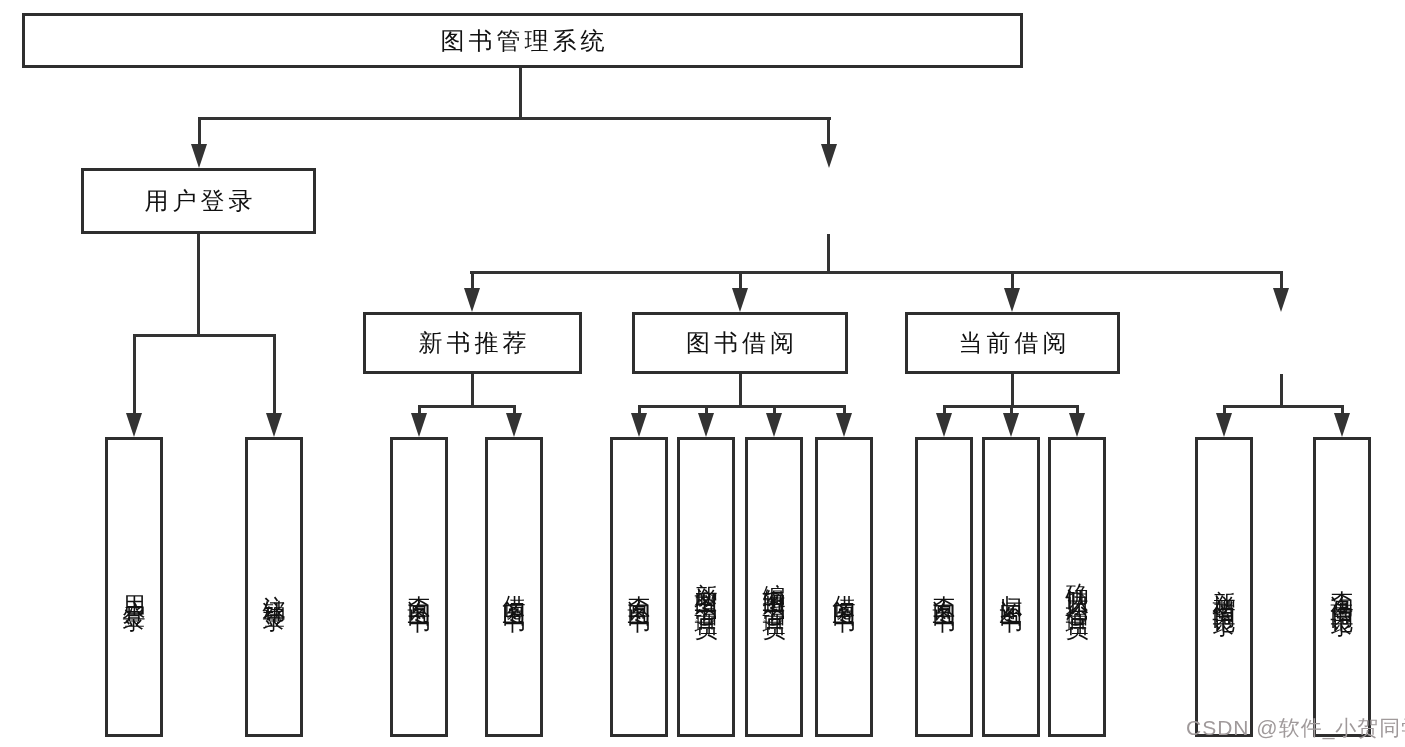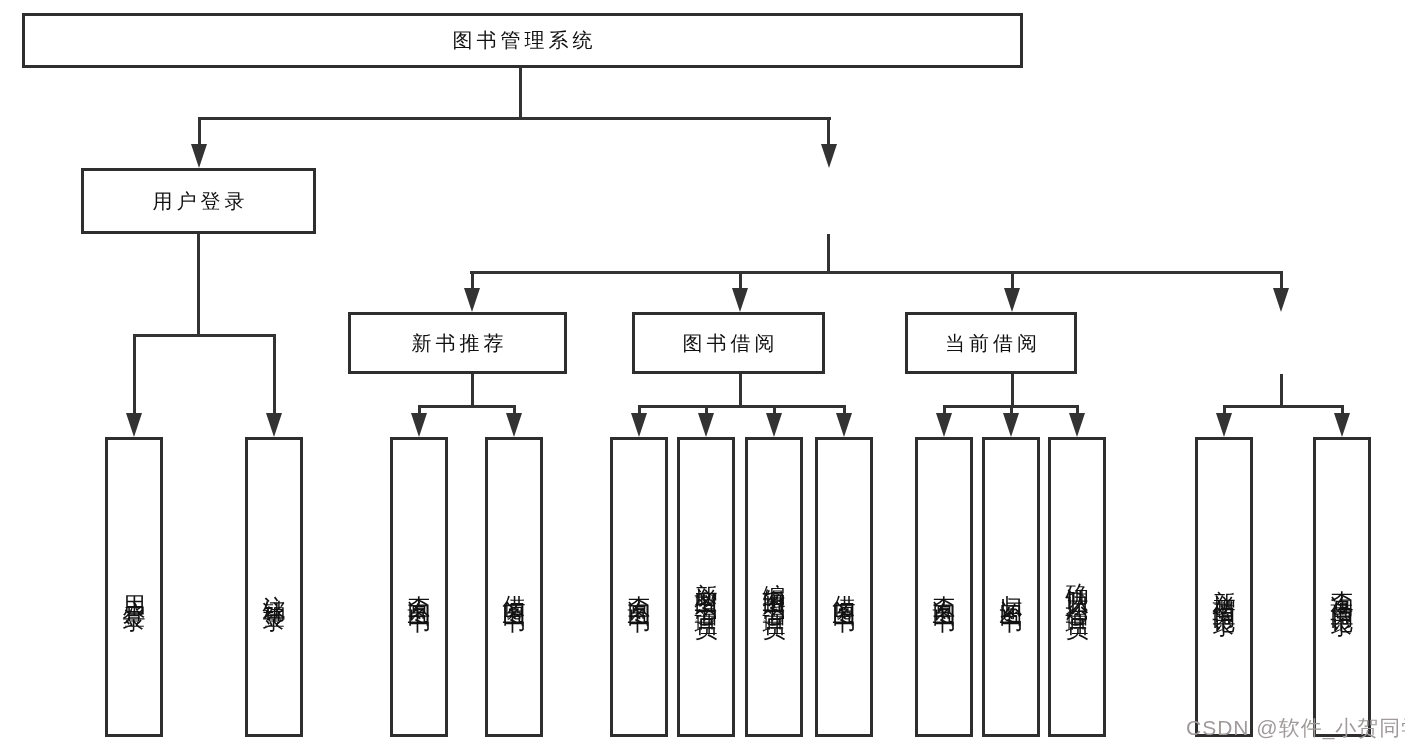--- a/index.html
+++ b/index.html
@@ -12,7 +12,7 @@
     border:3px solid #2e2e2e;display:flex;align-items:center;justify-content:center;
     color:#111111;z-index:2;
   }
-  .node.h .lbl{font-size:20px;letter-spacing:4px;white-space:nowrap;text-indent:4px;}
+  .node.h .lbl{font-size:24px;letter-spacing:4px;white-space:nowrap;text-indent:4px;}
   .node.v .lbl{
     writing-mode:vertical-rl;font-size:23px;letter-spacing:5px;
     line-height:1;white-space:nowrap;

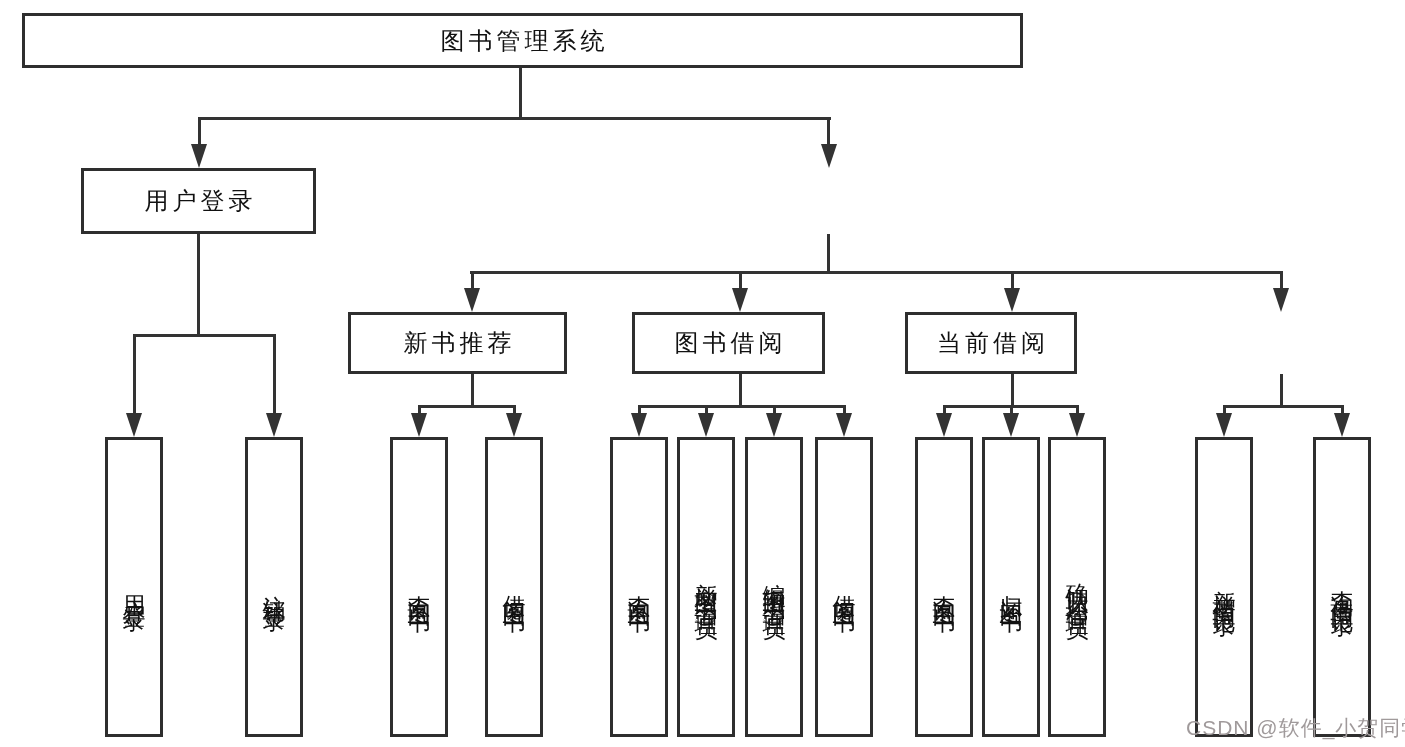--- a/index.html
+++ b/index.html
@@ -101,7 +101,7 @@
     <span class="lbl">用户登录</span>
   </div>
 
-  <div class="node h" style="left:348px;top:312px;width:219px;height:62px">
+  <div class="node h" style="left:363px;top:312px;width:219px;height:62px">
     <span class="lbl">新书推荐</span>
   </div>
   <div class="node h" style="left:632px;top:312px;width:193px;height:62px">

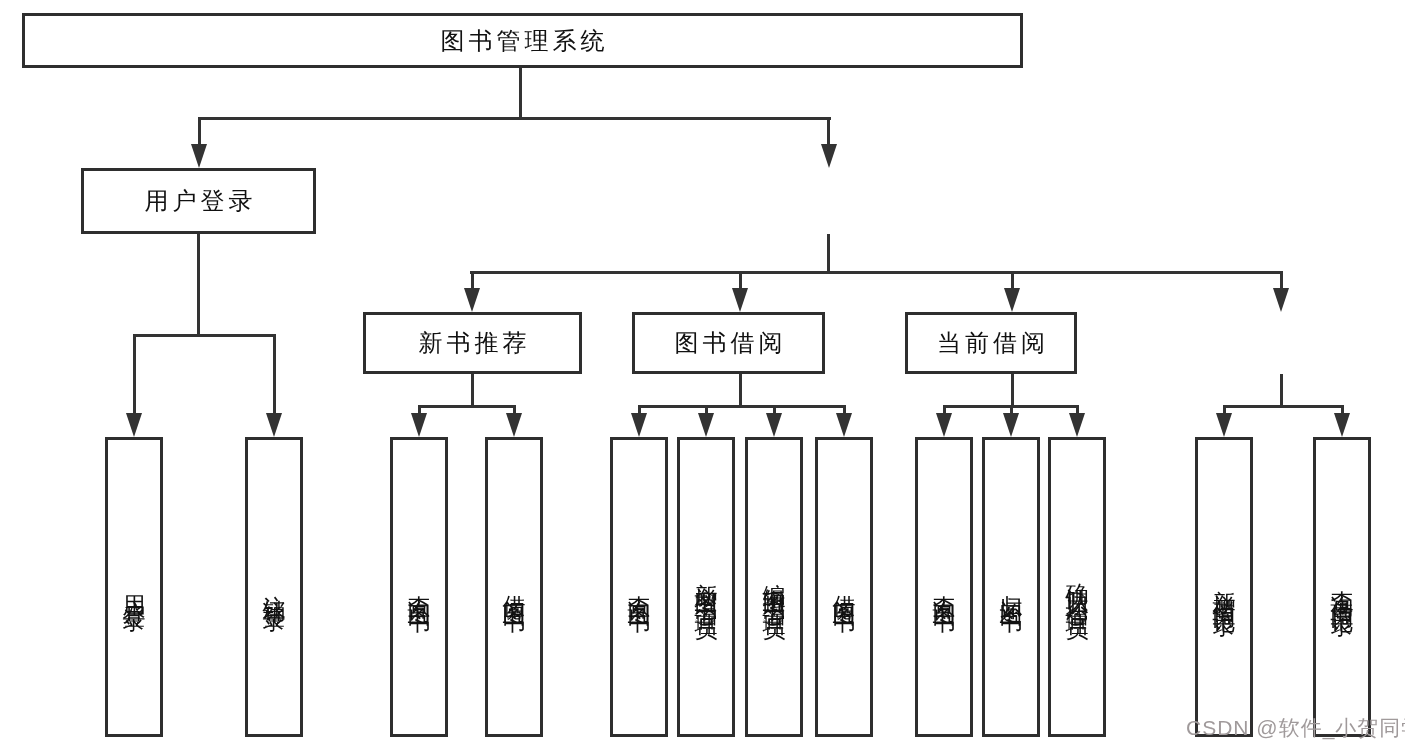--- a/index.html
+++ b/index.html
@@ -104,7 +104,7 @@
   <div class="node h" style="left:363px;top:312px;width:219px;height:62px">
     <span class="lbl">新书推荐</span>
   </div>
-  <div class="node h" style="left:632px;top:312px;width:193px;height:62px">
+  <div class="node h" style="left:632px;top:312px;width:216px;height:62px">
     <span class="lbl">图书借阅</span>
   </div>
   <div class="node h" style="left:905px;top:312px;width:172px;height:62px">

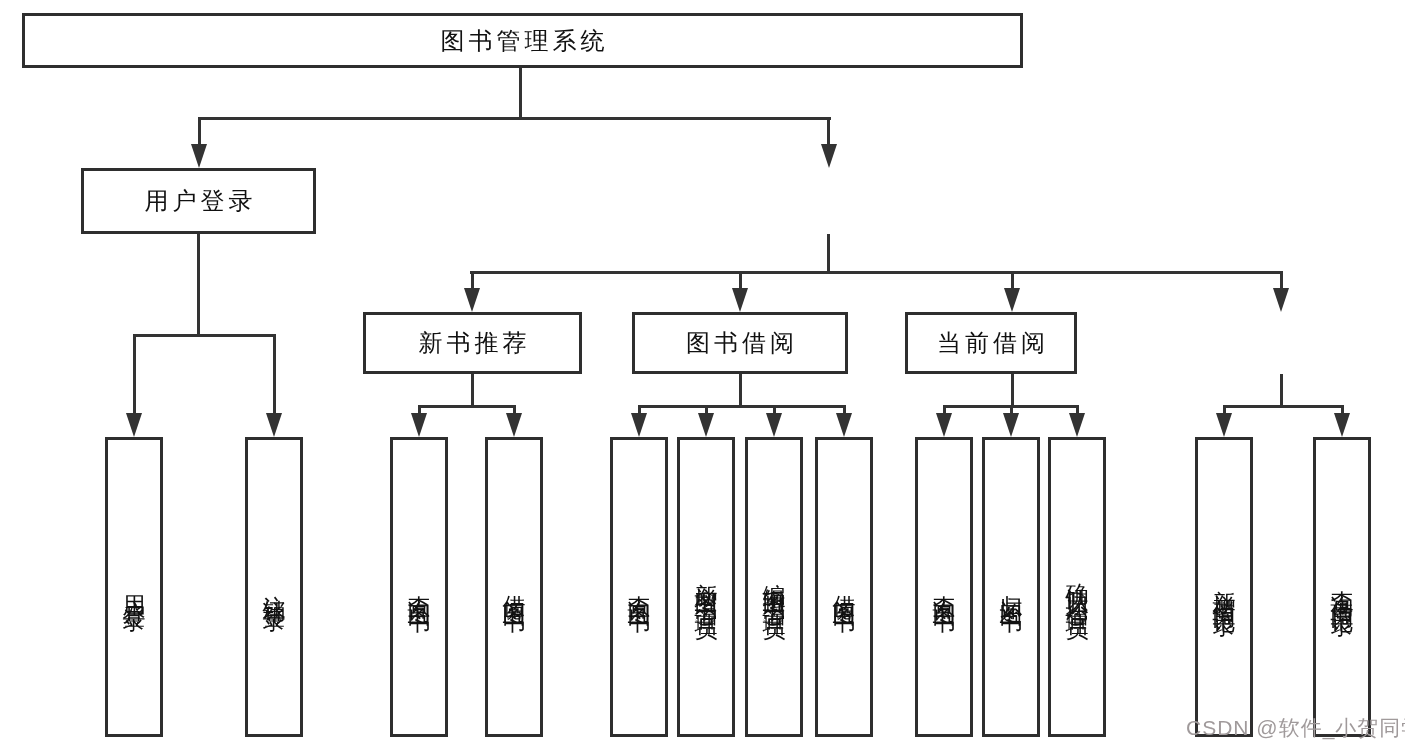--- a/index.html
+++ b/index.html
@@ -107,7 +107,7 @@
   <div class="node h" style="left:632px;top:312px;width:216px;height:62px">
     <span class="lbl">图书借阅</span>
   </div>
-  <div class="node h" style="left:905px;top:312px;width:172px;height:62px">
+  <div class="node h" style="left:905px;top:312px;width:215px;height:62px">
     <span class="lbl">当前借阅</span>
   </div>
 

